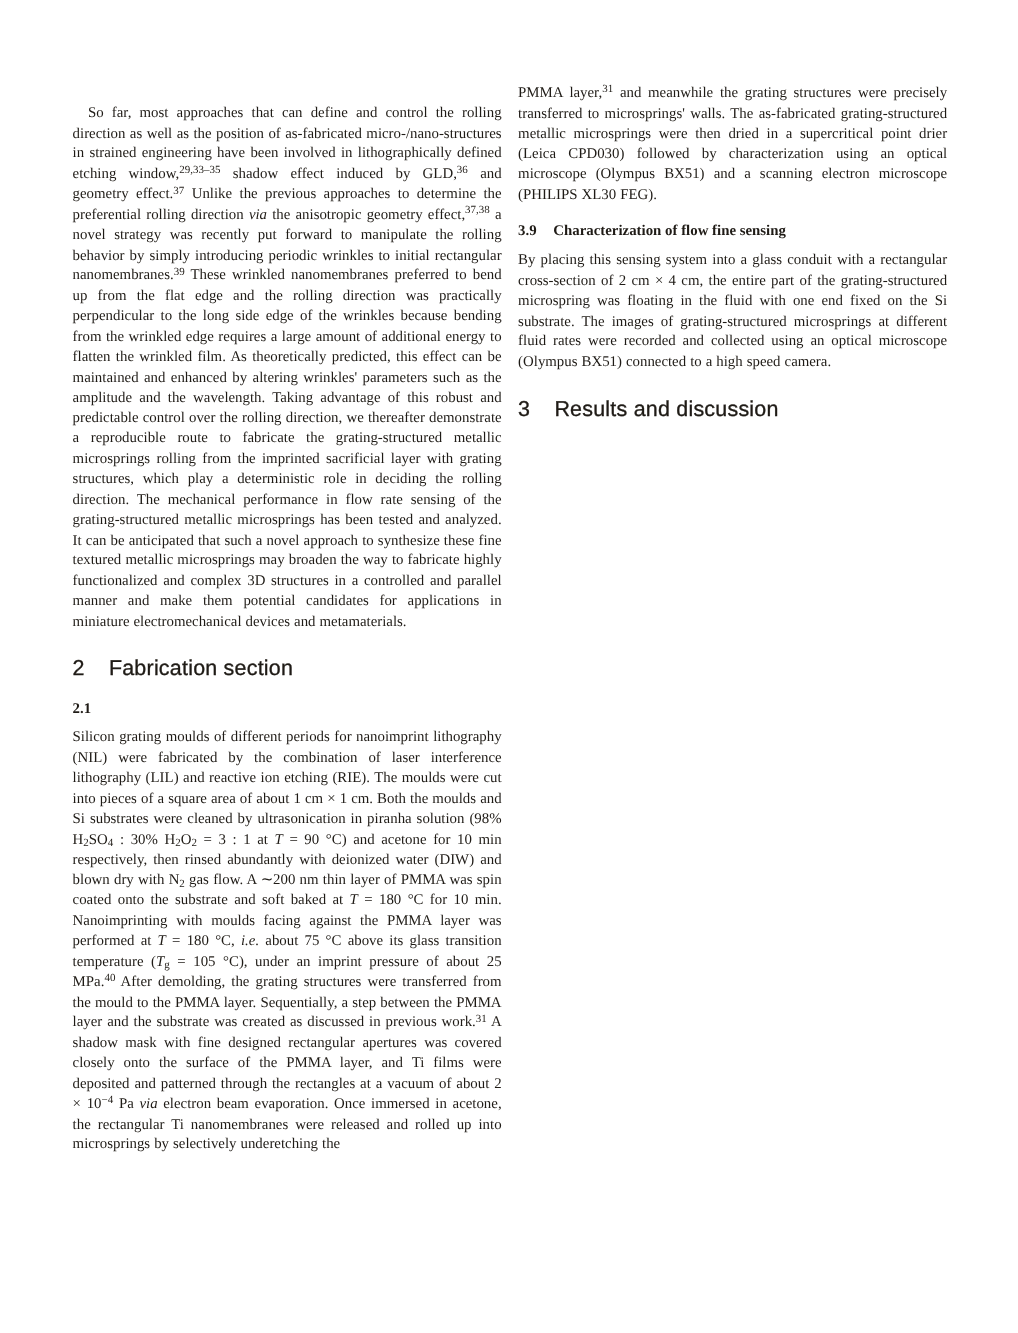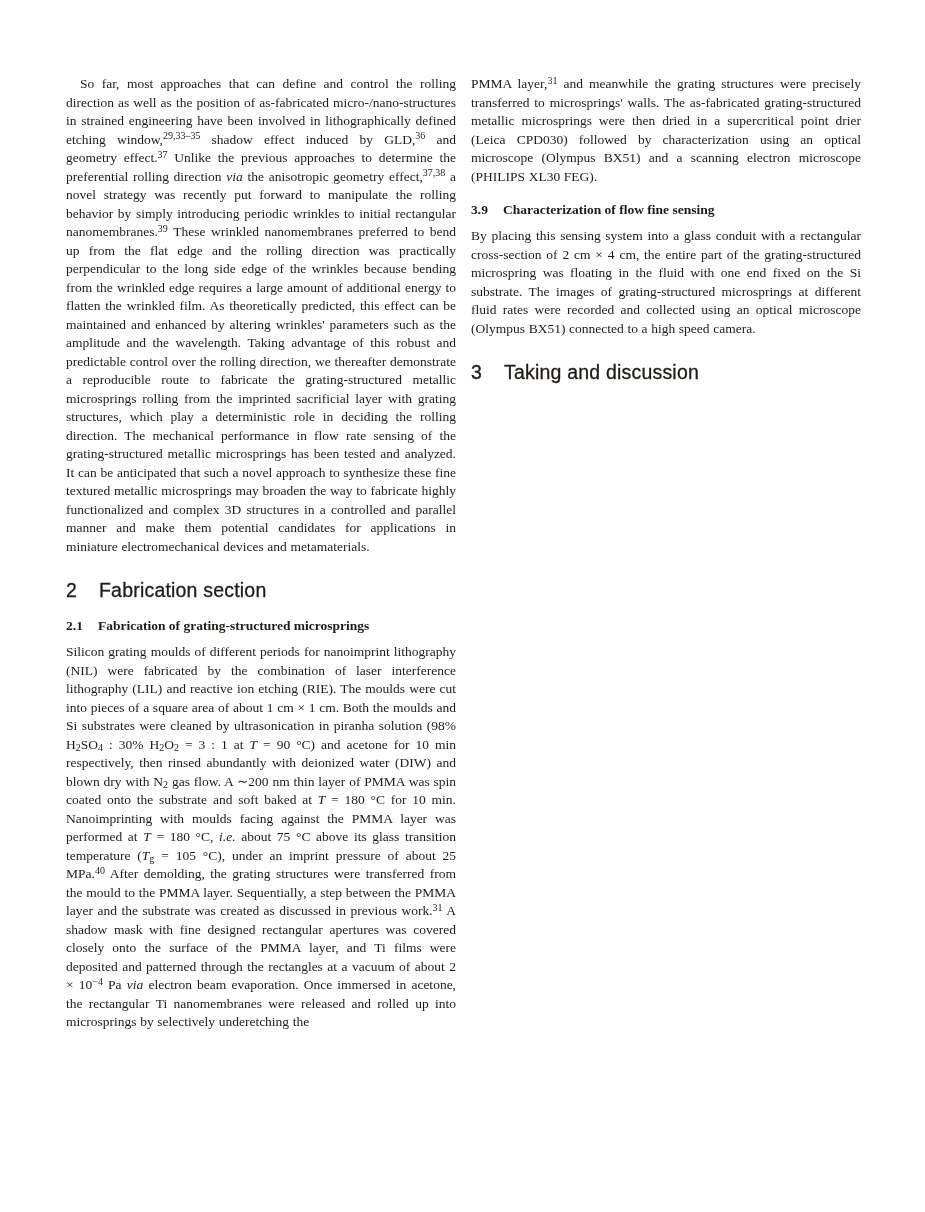--- a/index.html
+++ b/index.html
@@ -18,7 +18,7 @@
     top: 75px;
     width: 390px;
   }
-  .column-left  { left: 66px;  }
+  .column-left  { left: 66px; margin-top: 18px;  }
   .column-right { left: 471px; }
 
   p.body {

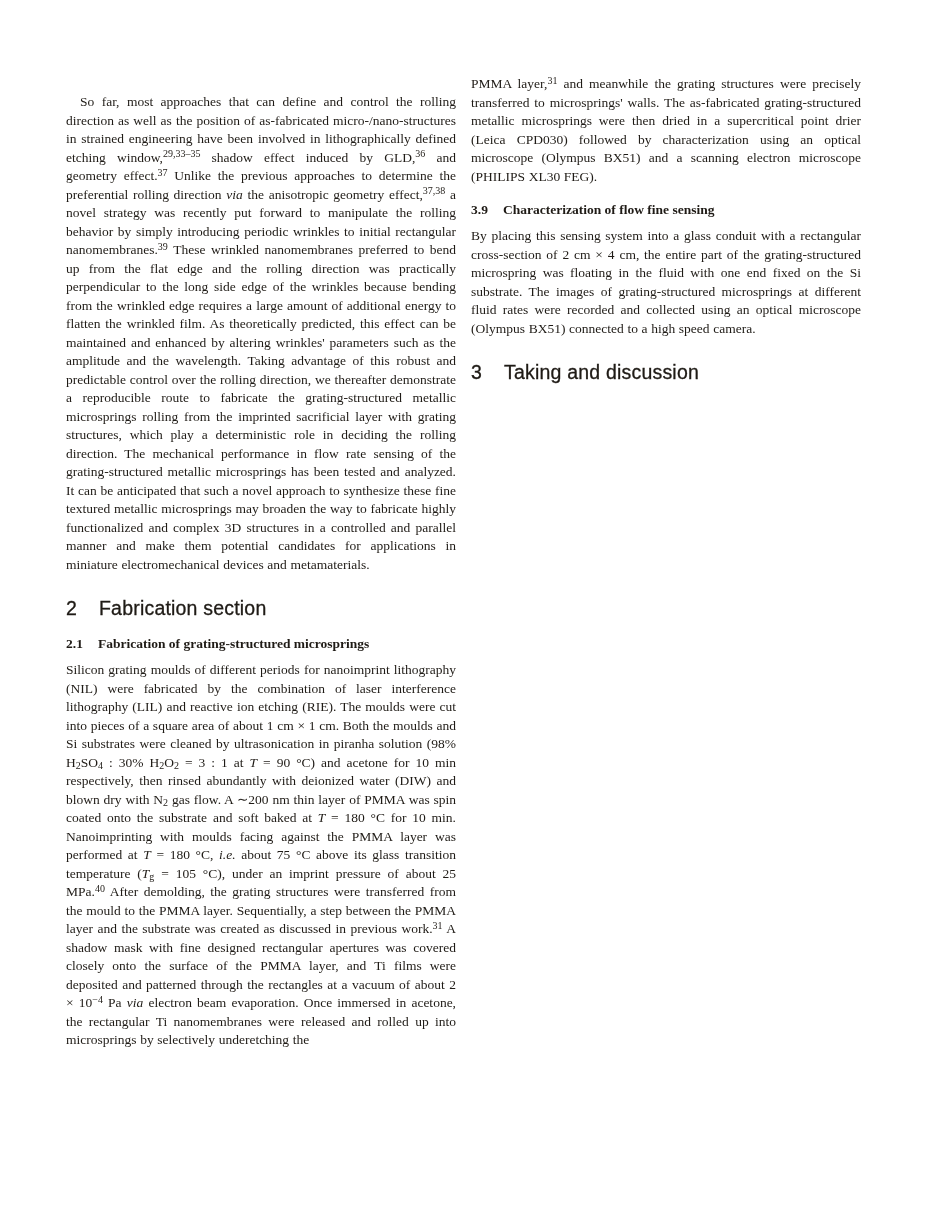--- a/index.html
+++ b/index.html
@@ -88,7 +88,7 @@
       <p class="body">By placing this sensing system into a glass conduit with a rectangular cross-section of 2 cm × 4 cm, the entire part of the grating-structured microspring was floating in the fluid with one end fixed on the Si substrate. The images of grating-structured microsprings at different fluid rates were recorded and collected using an optical microscope (Olympus BX51) connected to a high speed camera.</p>
       <h2 class="sec-heading">
         <span class="h-num">3</span>
-        <span class="h-title">Taking and discussion</span>
+        <span class="h-title">Results and discussion</span>
       </h2>
     </div>
 </div>

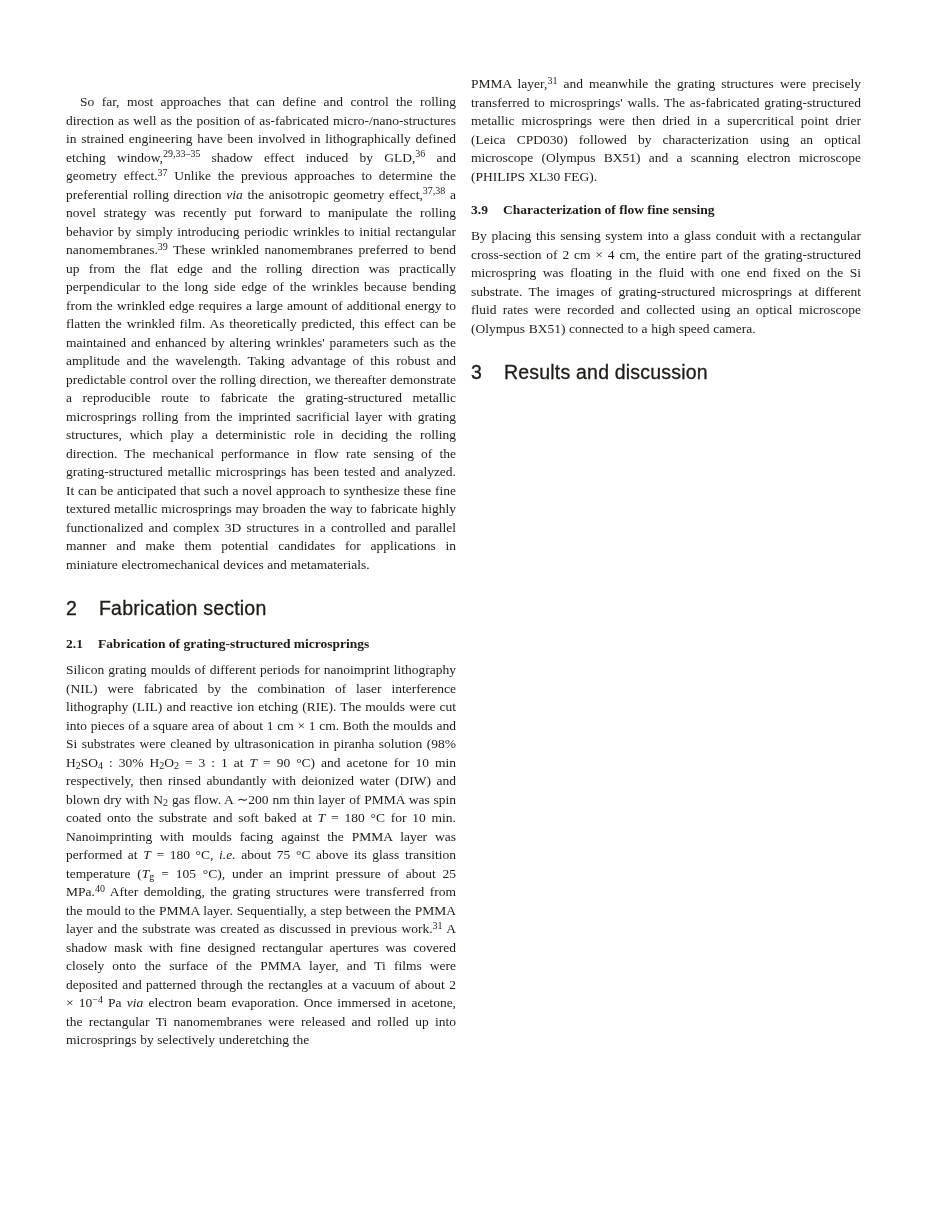--- a/index.html
+++ b/index.html
@@ -75,7 +75,6 @@
       </h2>
       <h3 class="sub-heading">
         <span class="h-num">2.1</span>
-        <span class="h-title">Fabrication of grating-structured microsprings</span>
       </h3>
       <p class="body">Silicon grating moulds of different periods for nanoimprint lithography (NIL) were fabricated by the combination of laser interference lithography (LIL) and reactive ion etching (RIE). The moulds were cut into pieces of a square area of about 1 cm × 1 cm. Both the moulds and Si substrates were cleaned by ultrasonication in piranha solution (98% H<sub>2</sub>SO<sub>4</sub> : 30% H<sub>2</sub>O<sub>2</sub> = 3 : 1 at <em>T</em> = 90 °C) and acetone for 10 min respectively, then rinsed abundantly with deionized water (DIW) and blown dry with N<sub>2</sub> gas flow. A ∼200 nm thin layer of PMMA was spin coated onto the substrate and soft baked at <em>T</em> = 180 °C for 10 min. Nanoimprinting with moulds facing against the PMMA layer was performed at <em>T</em> = 180 °C, <em>i.e.</em> about 75 °C above its glass transition temperature (<em>T</em><sub>g</sub> = 105 °C), under an imprint pressure of about 25 MPa.<sup>40</sup> After demolding, the grating structures were transferred from the mould to the PMMA layer. Sequentially, a step between the PMMA layer and the substrate was created as discussed in previous work.<sup>31</sup> A shadow mask with fine designed rectangular apertures was covered closely onto the surface of the PMMA layer, and Ti films were deposited and patterned through the rectangles at a vacuum of about 2 × 10<sup>−4</sup> Pa <em>via</em> electron beam evaporation. Once immersed in acetone, the rectangular Ti nanomembranes were released and rolled up into microsprings by selectively underetching the</p>
     </div>

